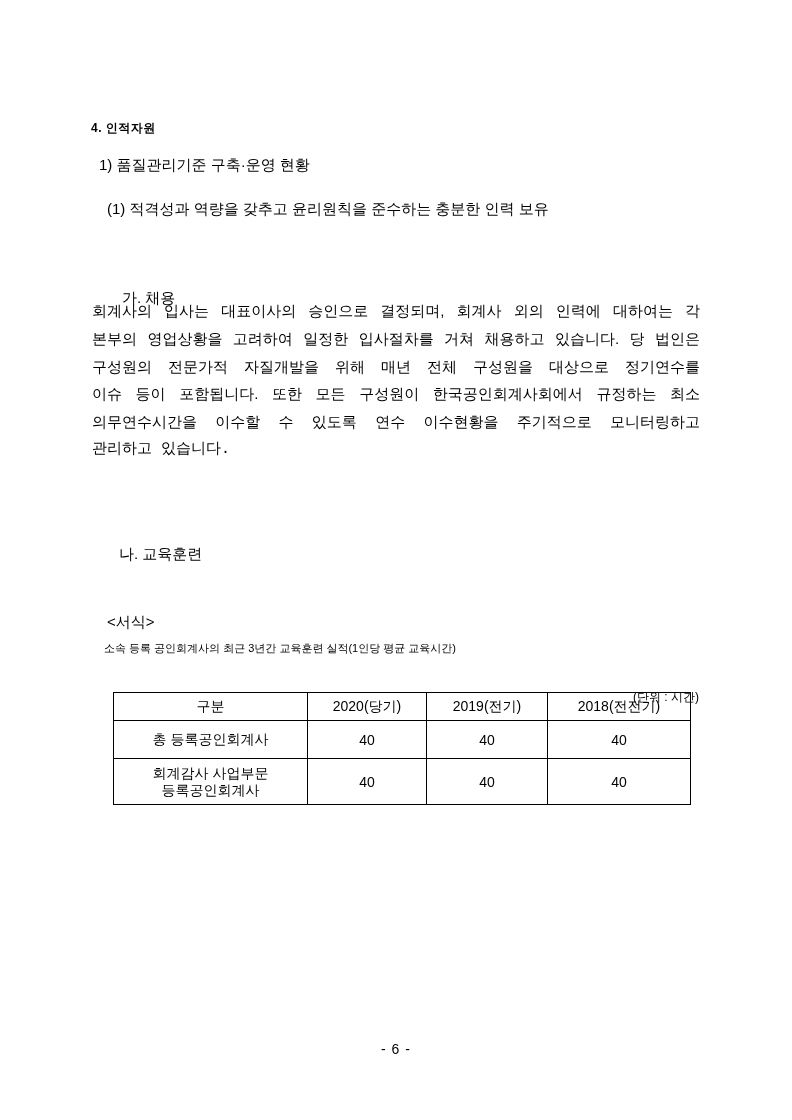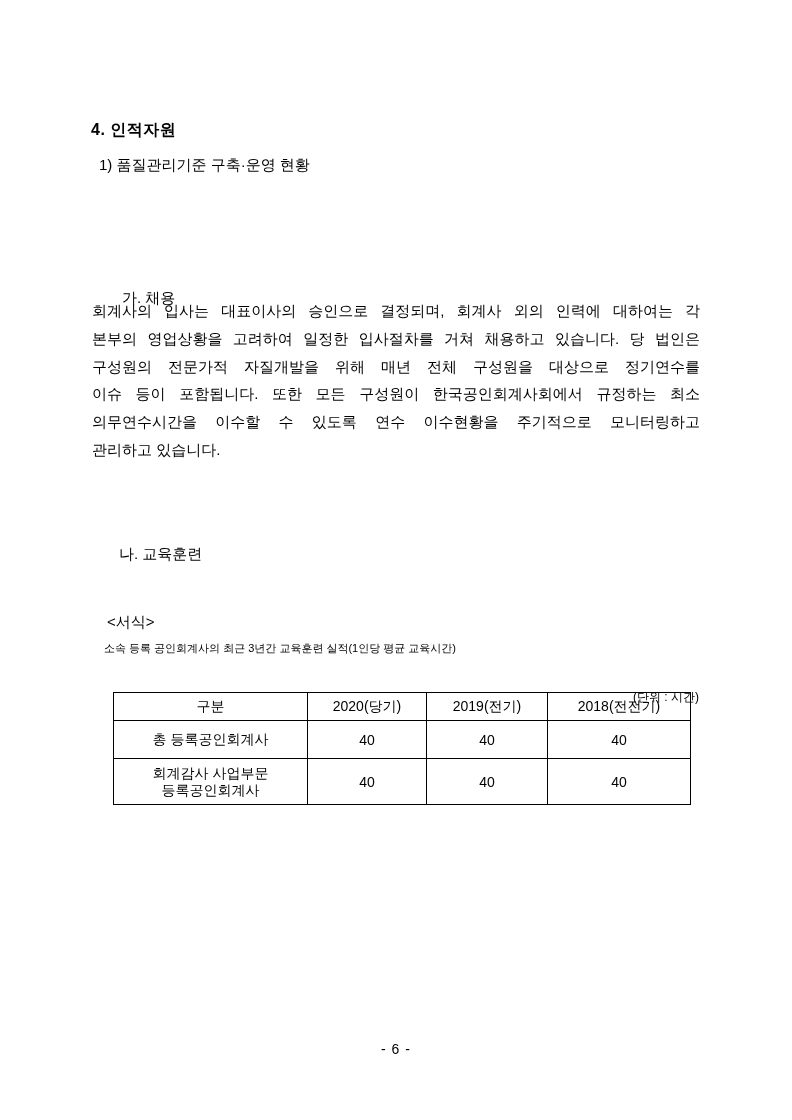--- a/index.html
+++ b/index.html
@@ -21,7 +21,7 @@
 
   .doc-heading {
     left: 91px; top: 120px;
-    font-size: 16px;
+    font-size: 12px;
     font-weight: bold;
     letter-spacing: 0.5px;
   }

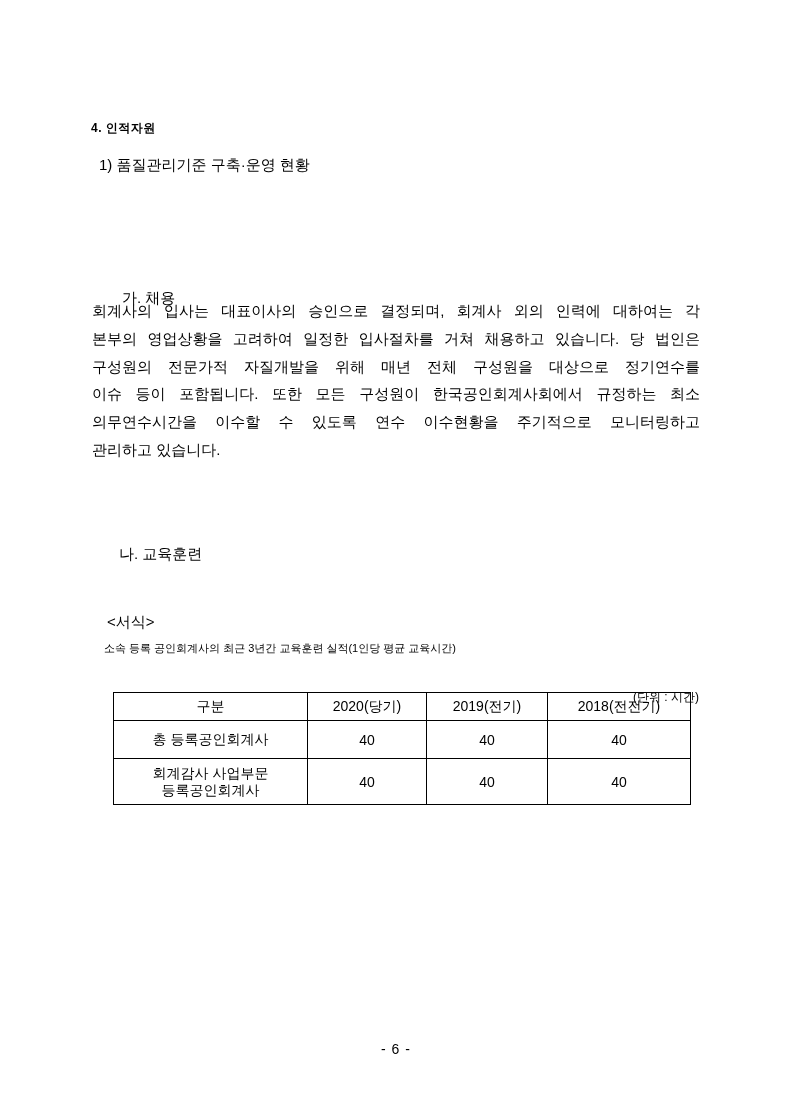--- a/index.html
+++ b/index.html
@@ -92,6 +92,7 @@
 
   <div class="abs doc-heading">4. 인적자원</div>
   <div class="abs doc-sub1">1) 품질관리기준 구축·운영 현황</div>
+  <div class="abs doc-sub2">(1) 적격성과 역량을 갖추고 윤리원칙을 준수하는 충분한 인력 보유</div>
   <div class="abs doc-sub3">가. 채용</div>
 
   <div class="abs body-paragraph">

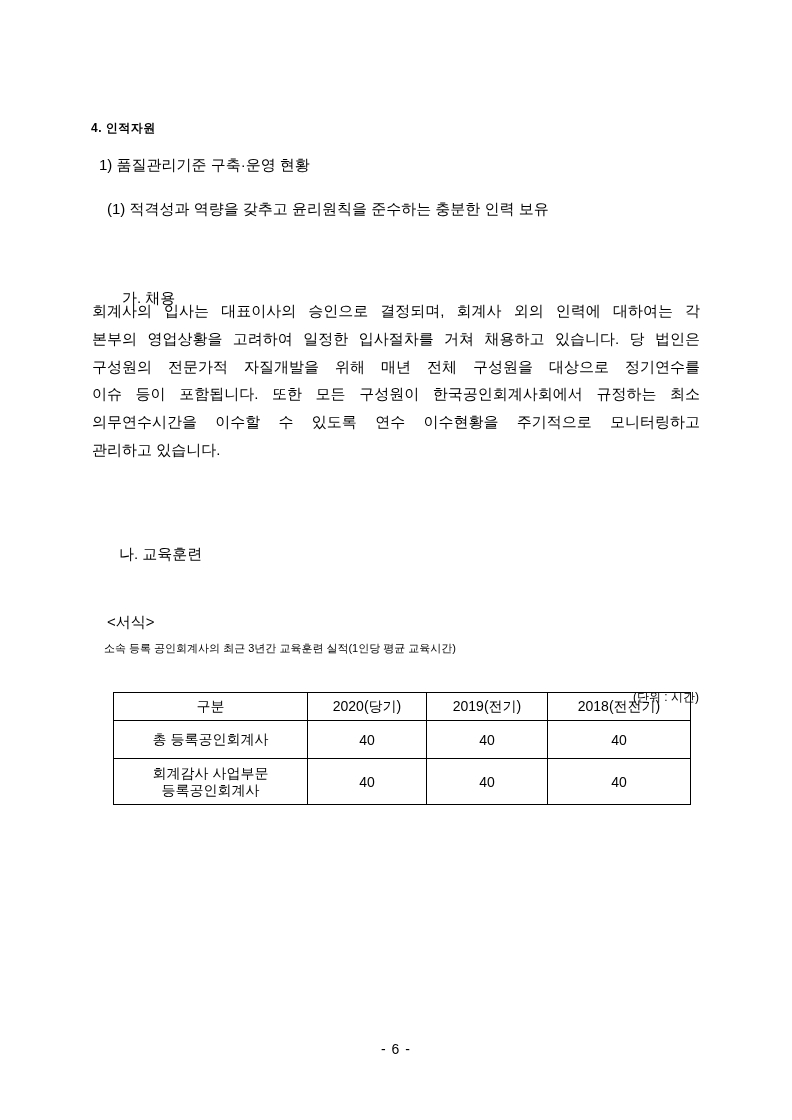--- a/index.html
+++ b/index.html
@@ -45,6 +45,7 @@
   .body-paragraph .line.last {
     text-align: left;
     text-align-last: left;
+    font-family: Liberation Mono, monospace;
   }
 
   .form-label  { left: 107px; top: 613px; font-size: 15px; }

